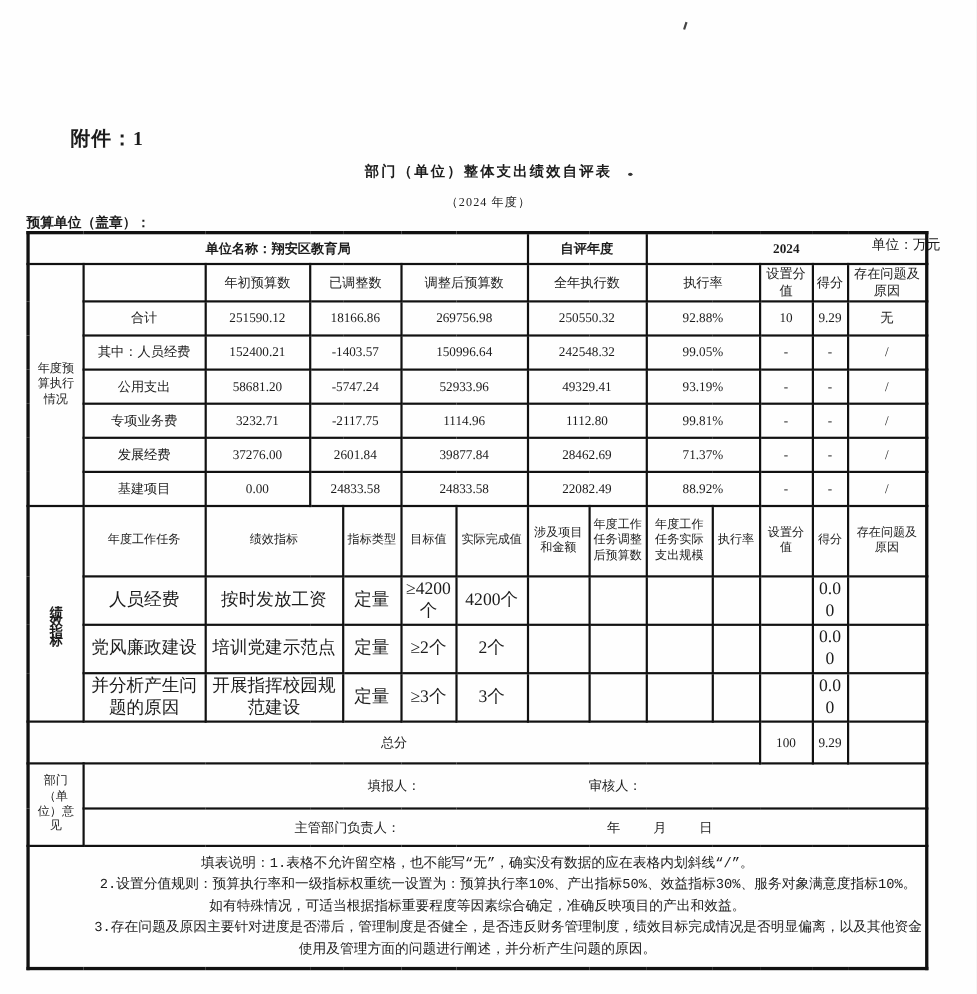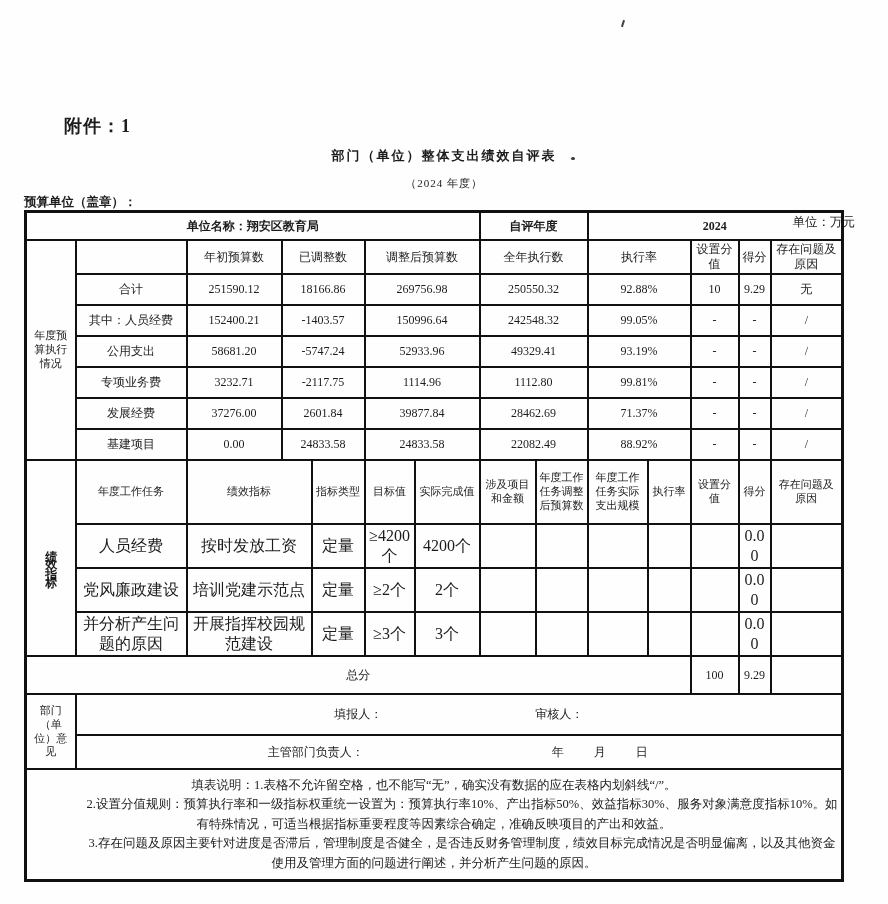--- a/index.html
+++ b/index.html
@@ -49,7 +49,7 @@
   .vlabel{font-size:11px;padding:0 1px;}
   .vert-text{writing-mode:vertical-rl;text-orientation:upright;letter-spacing:9px;font-size:12px;font-weight:bold;margin:0 auto;}
   .notes-cell{text-align:left;vertical-align:top;padding:6px 8px 4px 6px;}
-  .notes-cell p{margin:0;font-size:12.5px;line-height:1.55;word-break:break-all;}
+  .notes-cell p{margin:0;font-size:12.5px;line-height:1.55;word-break:break-all;font-family:Liberation Mono, monospace;}
   .notes-cell p.ind{text-indent:56px;}
   .op-gap1{margin-left:150px;}
   .op-gap2{margin-left:185px;letter-spacing:2px;}

